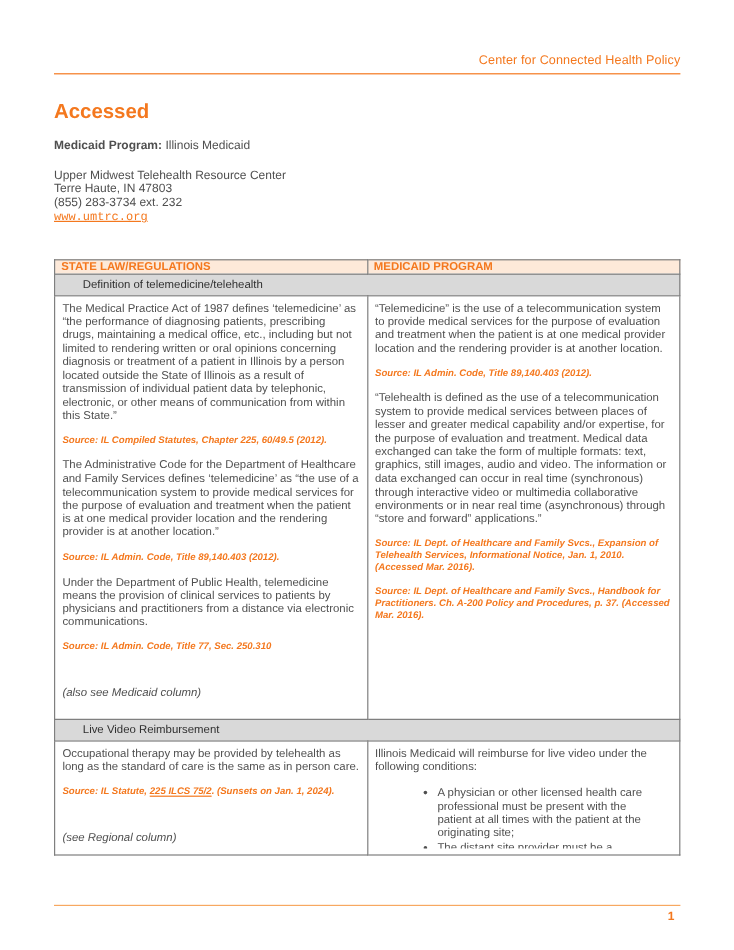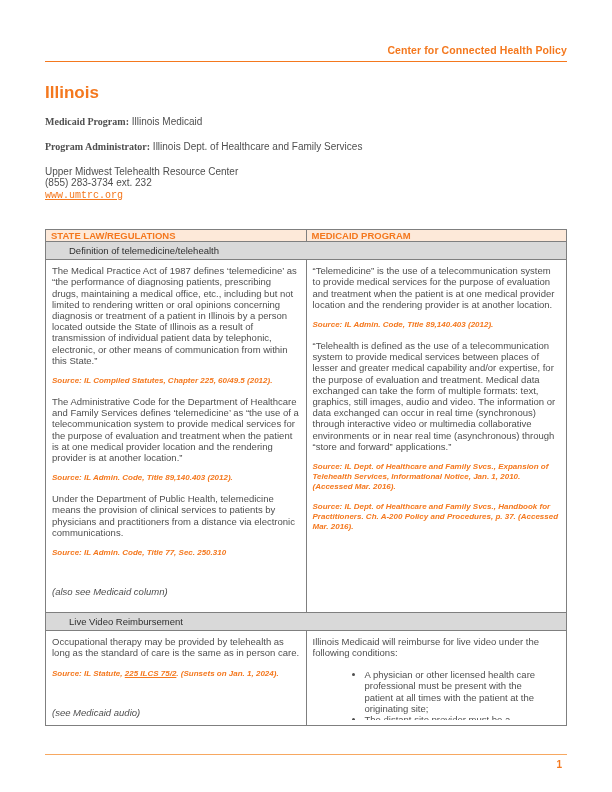--- a/index.html
+++ b/index.html
@@ -19,7 +19,7 @@
   .content{margin:0 45px;}
   .brand{
     padding-top:44px;text-align:right;color:var(--accent);
-    font-size:10.5px;font-weight:bold;letter-spacing:0.1px;
+    font-size:10.5px;font-weight:normal;letter-spacing:0.1px;
   }
   .brand-rule{border-bottom:1px solid var(--accent);margin-top:5px;}
   .doc-title{

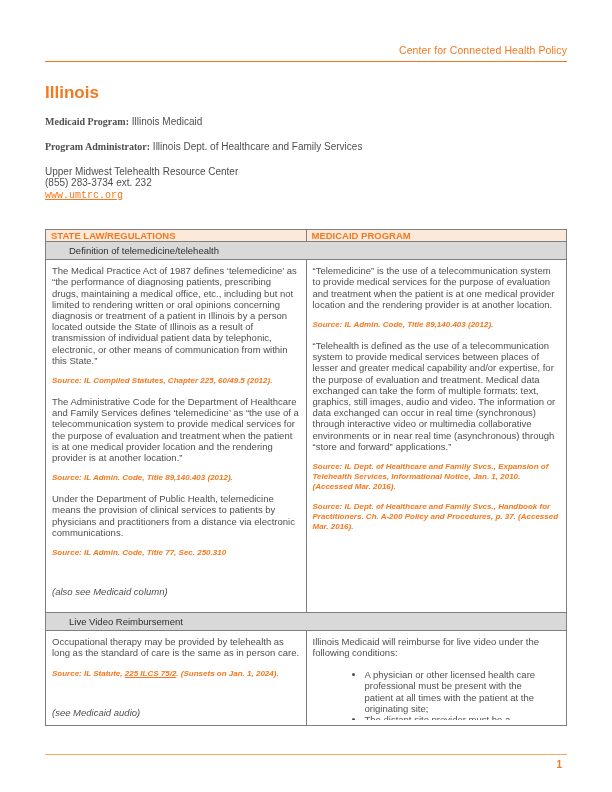--- a/index.html
+++ b/index.html
@@ -76,7 +76,7 @@
     <div class="brand">Center for Connected Health Policy</div>
     <div class="brand-rule"></div>
 
-    <h1 class="doc-title">Illinois</h1>
+    <h1 class="doc-title">Accessed</h1>
 
     <div class="info">
       <div class="info-row">

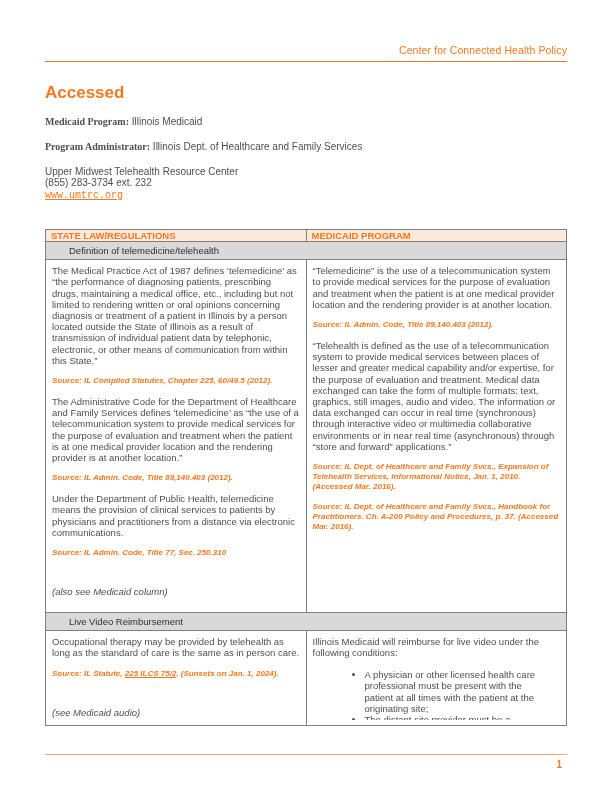--- a/index.html
+++ b/index.html
@@ -27,7 +27,7 @@
   }
   .info{font-size:10px;line-height:12px;}
   .info-row{margin-top:13px;}
-  .info-label{font-weight:bold;font-family:Liberation Serif, serif;}
+  .info-label{font-weight:bold;}
   .rtrc{margin-top:13px;}
   .rtrc-line{line-height:11.4px;}
   .rtrc-link{

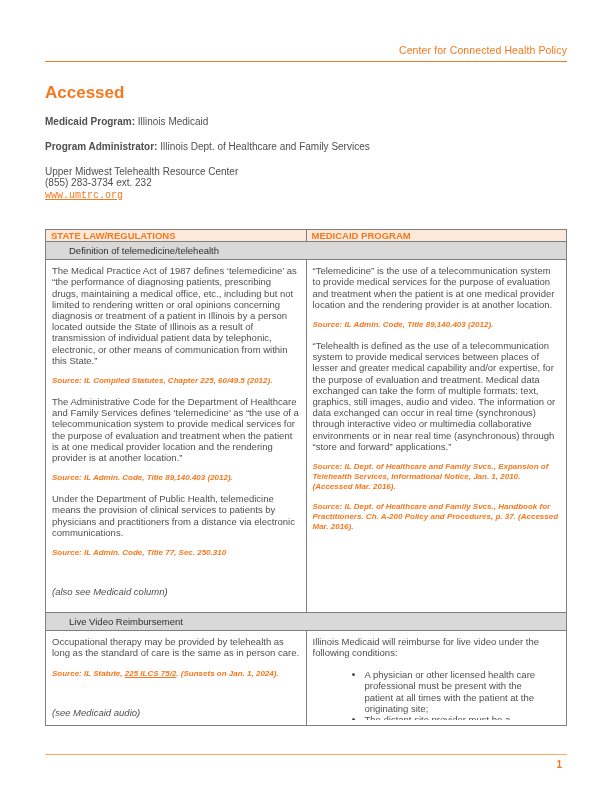--- a/index.html
+++ b/index.html
@@ -83,10 +83,6 @@
         <span class="info-label">Medicaid Program:</span>
         <span>Illinois Medicaid</span>
       </div>
-      <div class="info-row">
-        <span class="info-label">Program Administrator:</span>
-        <span>Illinois Dept. of Healthcare and Family Services</span>
-      </div>
       <div class="rtrc">
         <div class="rtrc-line">Upper Midwest Telehealth Resource Center</div>
         <div class="rtrc-line">(855) 283-3734 ext. 232</div>

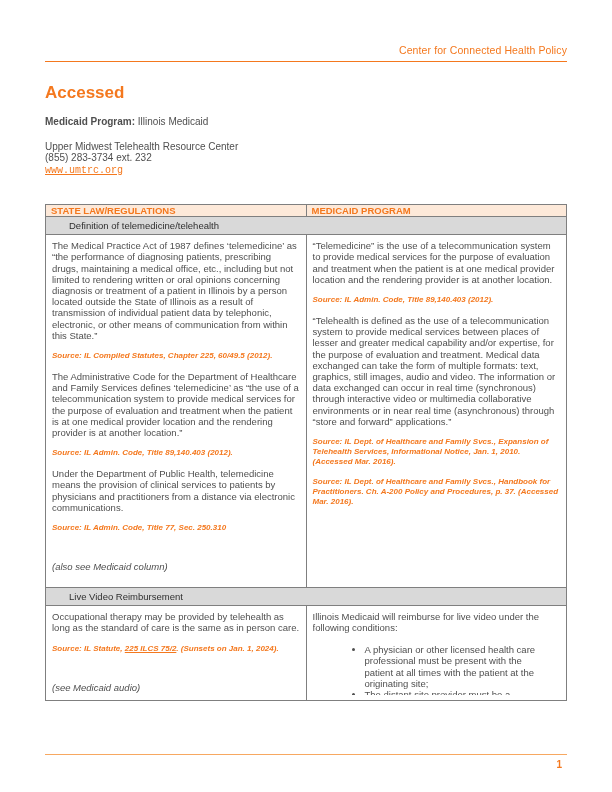--- a/index.html
+++ b/index.html
@@ -85,6 +85,7 @@
       </div>
       <div class="rtrc">
         <div class="rtrc-line">Upper Midwest Telehealth Resource Center</div>
+        <div class="rtrc-line">Terre Haute, IN 47803</div>
         <div class="rtrc-line">(855) 283-3734 ext. 232</div>
         <span class="rtrc-link">www.umtrc.org</span>
       </div>

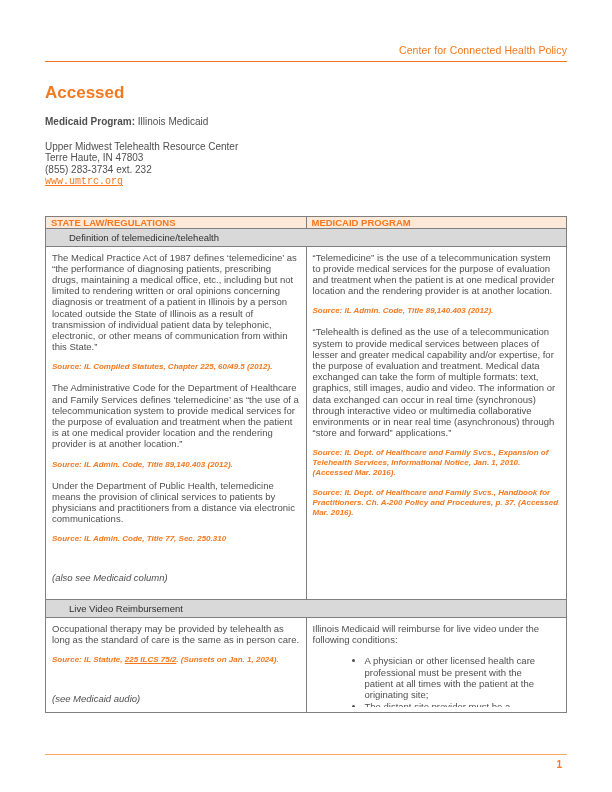--- a/index.html
+++ b/index.html
@@ -132,7 +132,7 @@
               <div class="cell-inner">
                 <p class="body">Occupational therapy may be provided by telehealth as long as the standard of care is the same as in person care.</p>
                 <p class="source">Source: IL Statute, <span class="src-link">225 ILCS 75/2</span>. (Sunsets on Jan. 1, 2024).</p>
-                <p class="note">(see Medicaid audio)</p>
+                <p class="note">(see Regional column)</p>
               </div>
             </td>
             <td class="cell">

